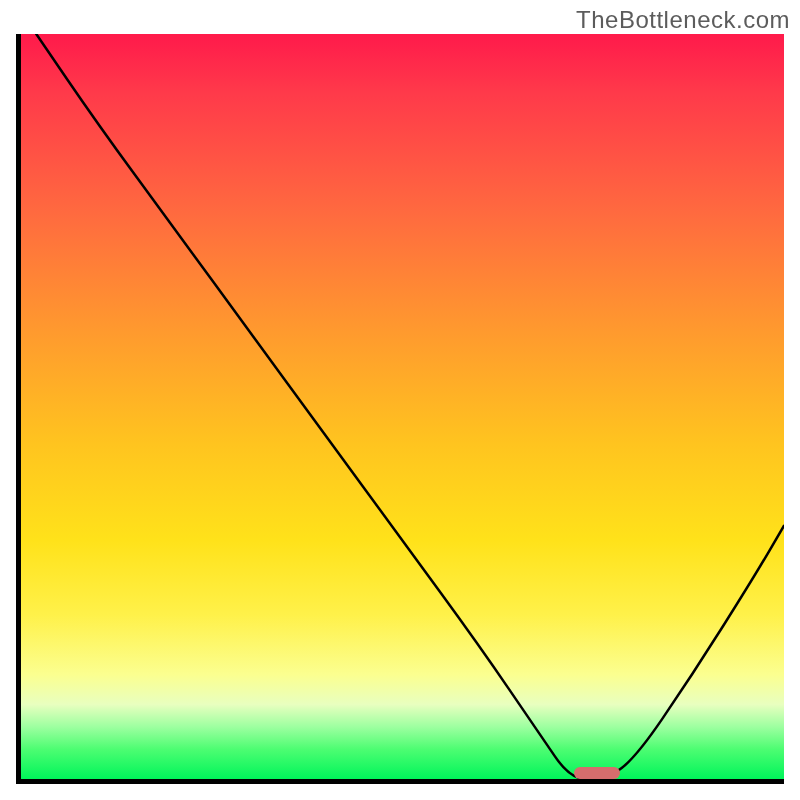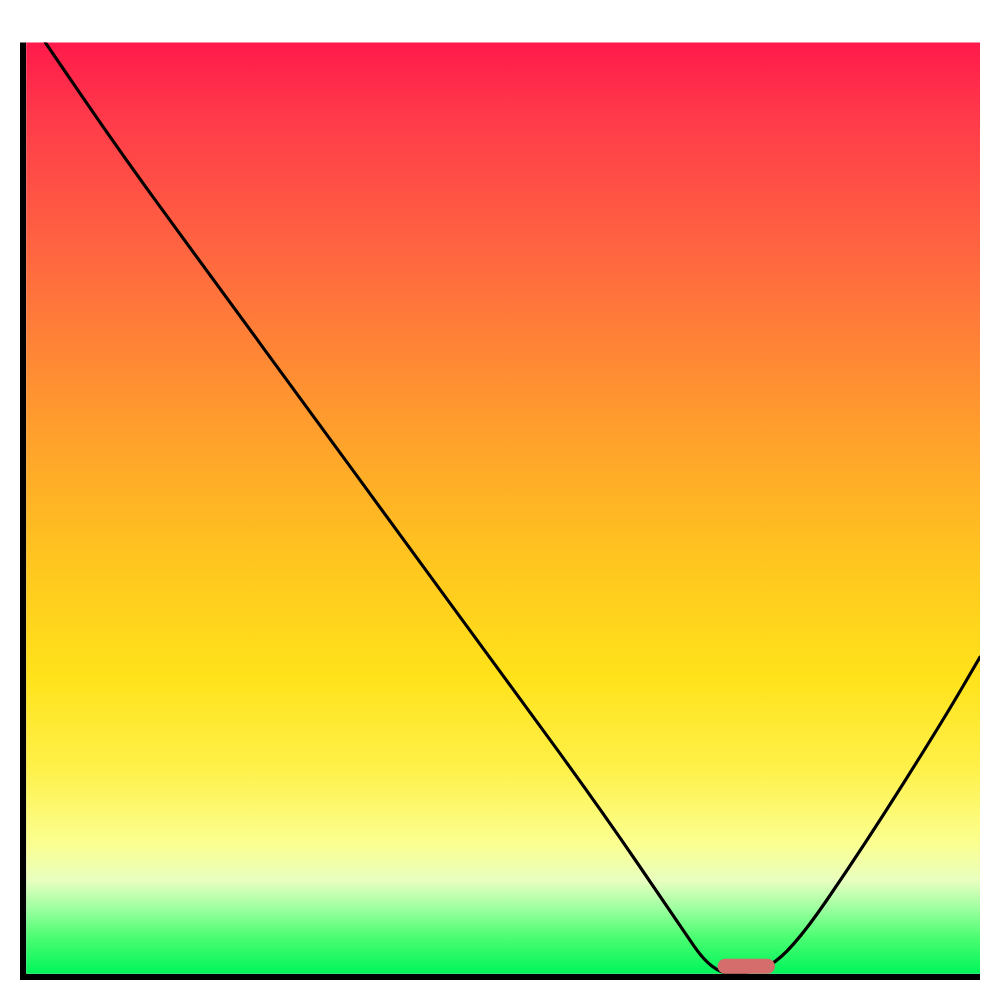--- a/index.html
+++ b/index.html
@@ -59,6 +59,7 @@
 <body>
 
 <div class="frame">
+  <div class="watermark">TheBottleneck.com</div>
 
   <div class="plot-area">
     <div class="gradient"></div>

